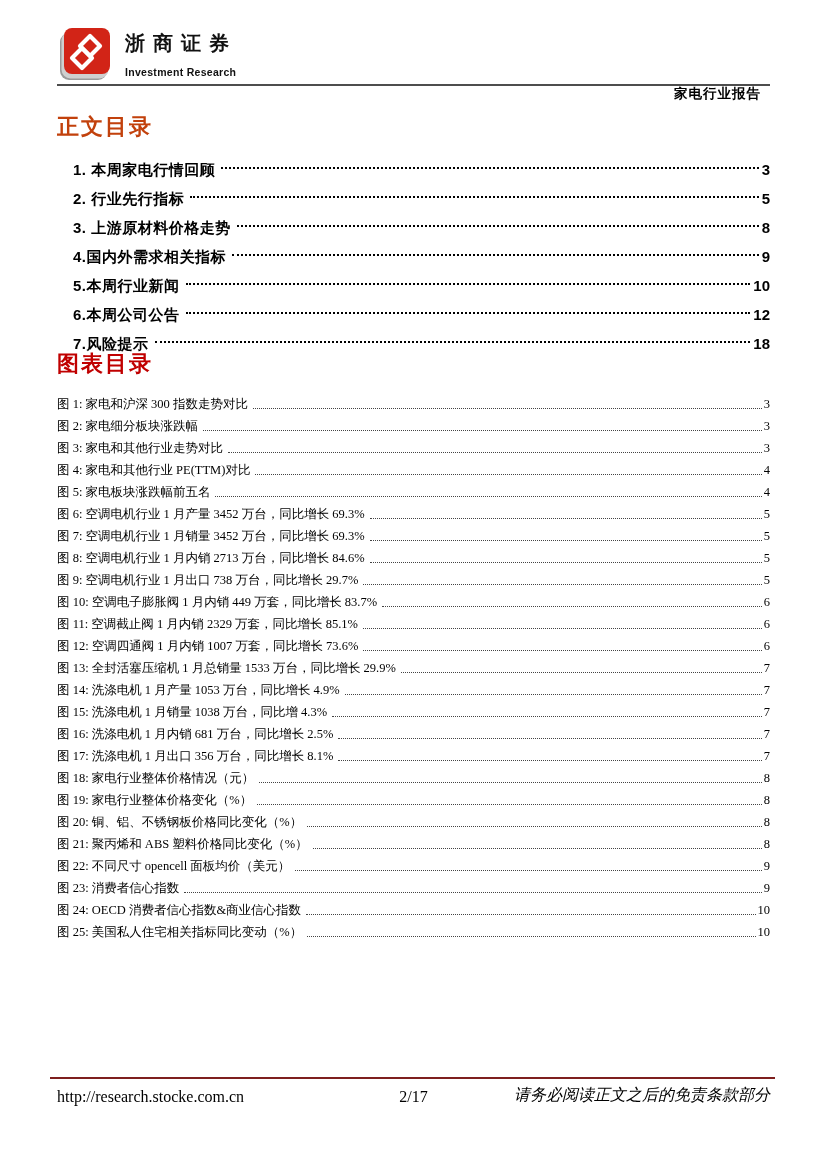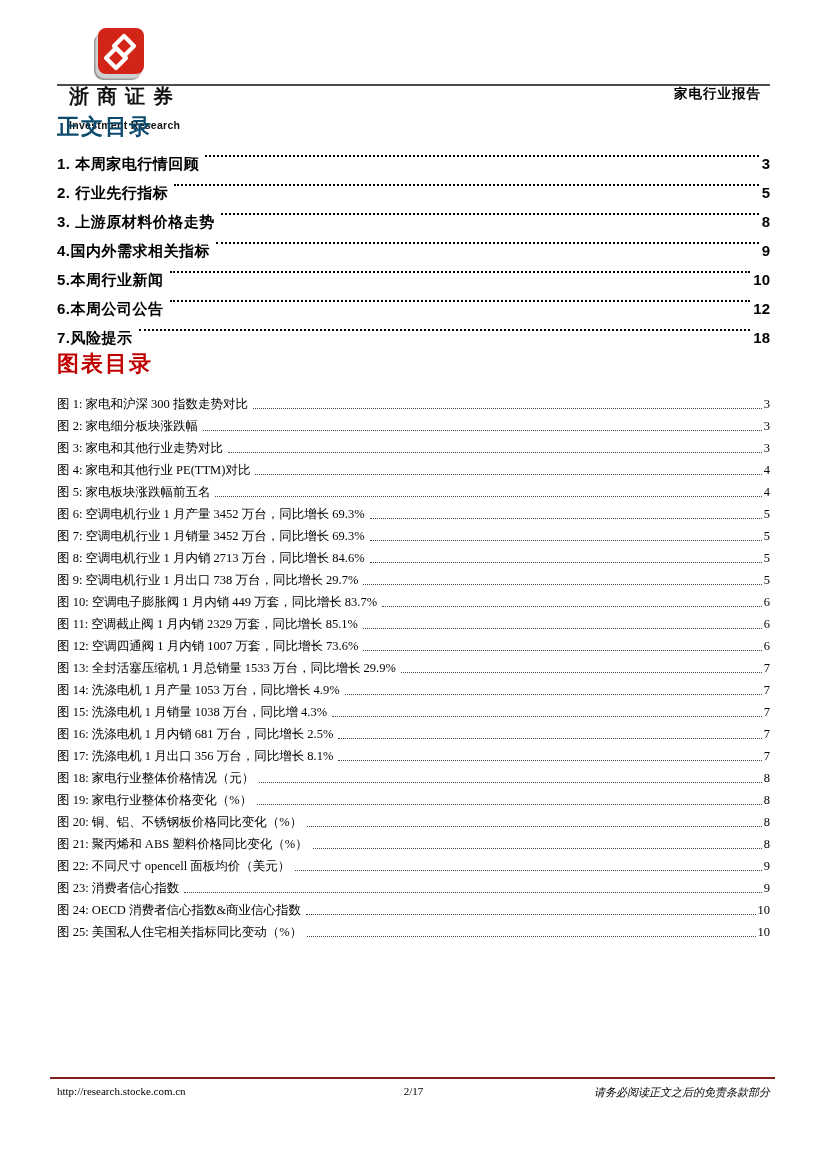--- a/index.html
+++ b/index.html
@@ -20,7 +20,6 @@
     top: 25px;
     display: flex;
     align-items: center;
-    flex-direction: column;
   }
   .logo-mark { width: 56px; height: 58px; display: block; }
   .brand-text { margin-left: 12px; padding-top: 2px; }

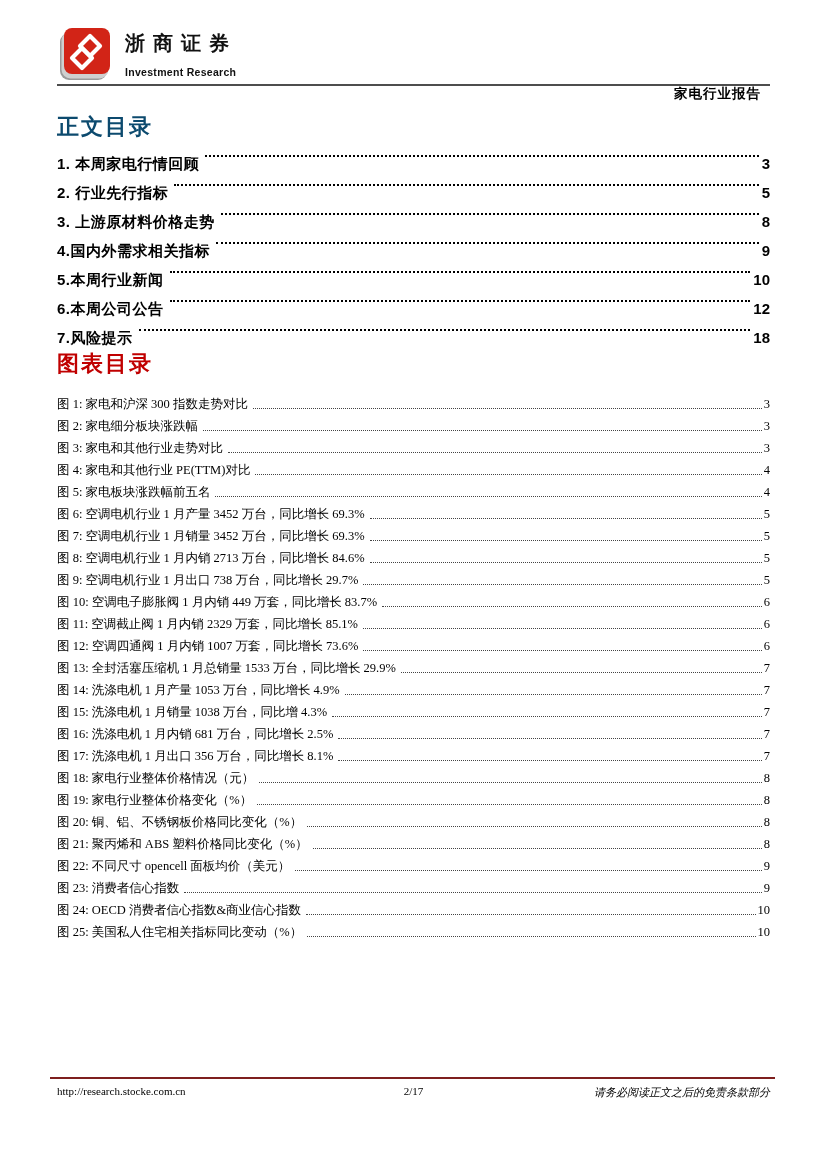--- a/index.html
+++ b/index.html
@@ -185,7 +185,7 @@
   <div class="report-type">家电行业报告</div>
   <div class="header-rule"></div>
 
-  <div class="section-title toc-title" style="color:#0c4a6e">正文目录</div>
+  <div class="section-title toc-title" style="color:#c2410c">正文目录</div>
 
   <div class="toc-list">
 

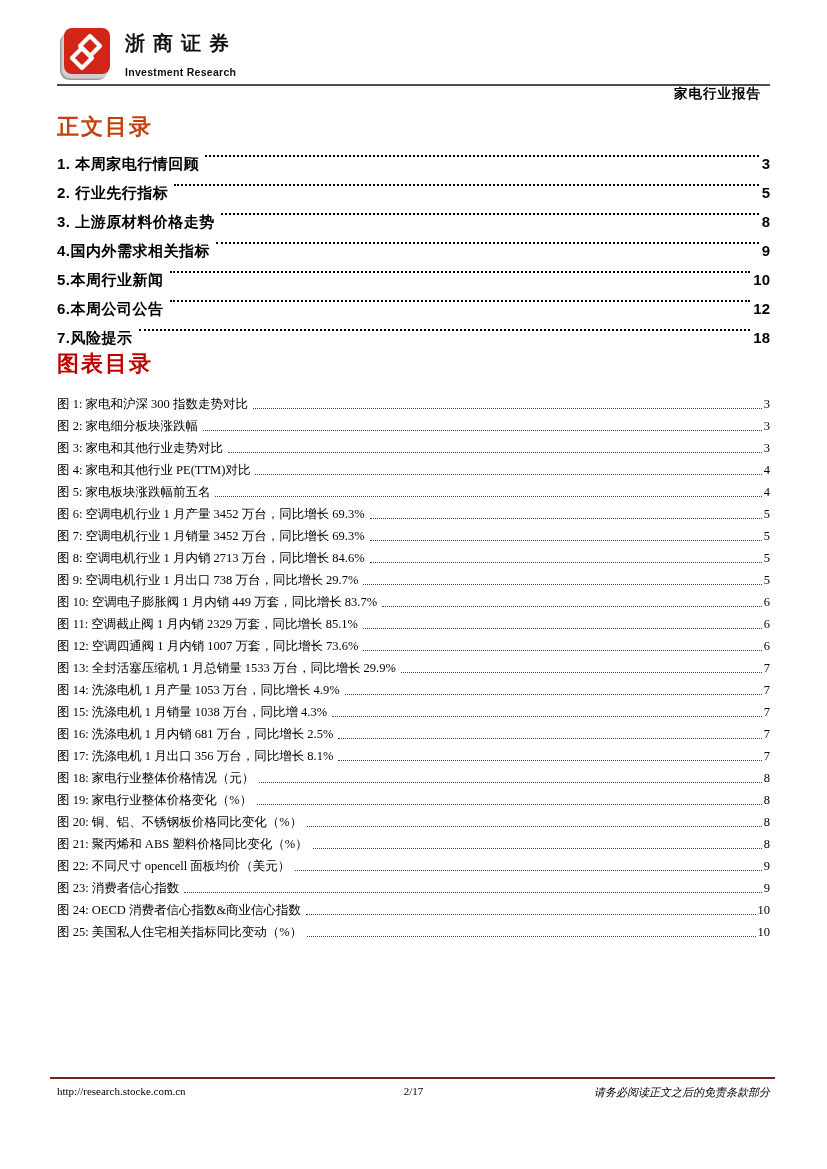--- a/index.html
+++ b/index.html
@@ -78,9 +78,10 @@
   }
   .toc-row {
     display: flex;
-    align-items: flex-start;
+    align-items: center;
     height: 29px;
     cursor: pointer;
+    margin-left: 16px;
   }
   .toc-label {
     font-size: 15px;

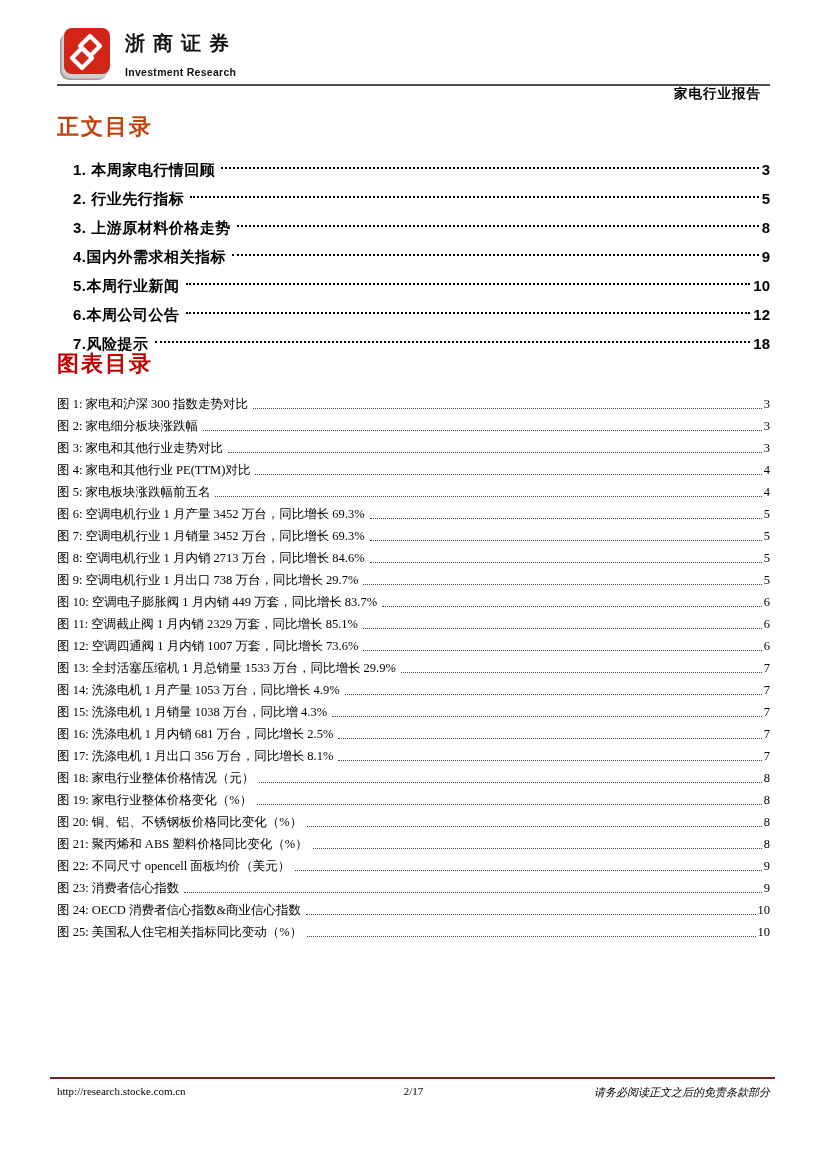--- a/index.html
+++ b/index.html
@@ -151,9 +151,9 @@
     right: 57px;
     top: 1085px;
     display: flex;
-    align-items: flex-start;
+    align-items: flex-end;
     font-family: "Liberation Serif", serif;
-    font-size: 11px;
+    font-size: 16px;
     color: #000;
   }
   .footer-url { width: 260px; text-align: left; }

